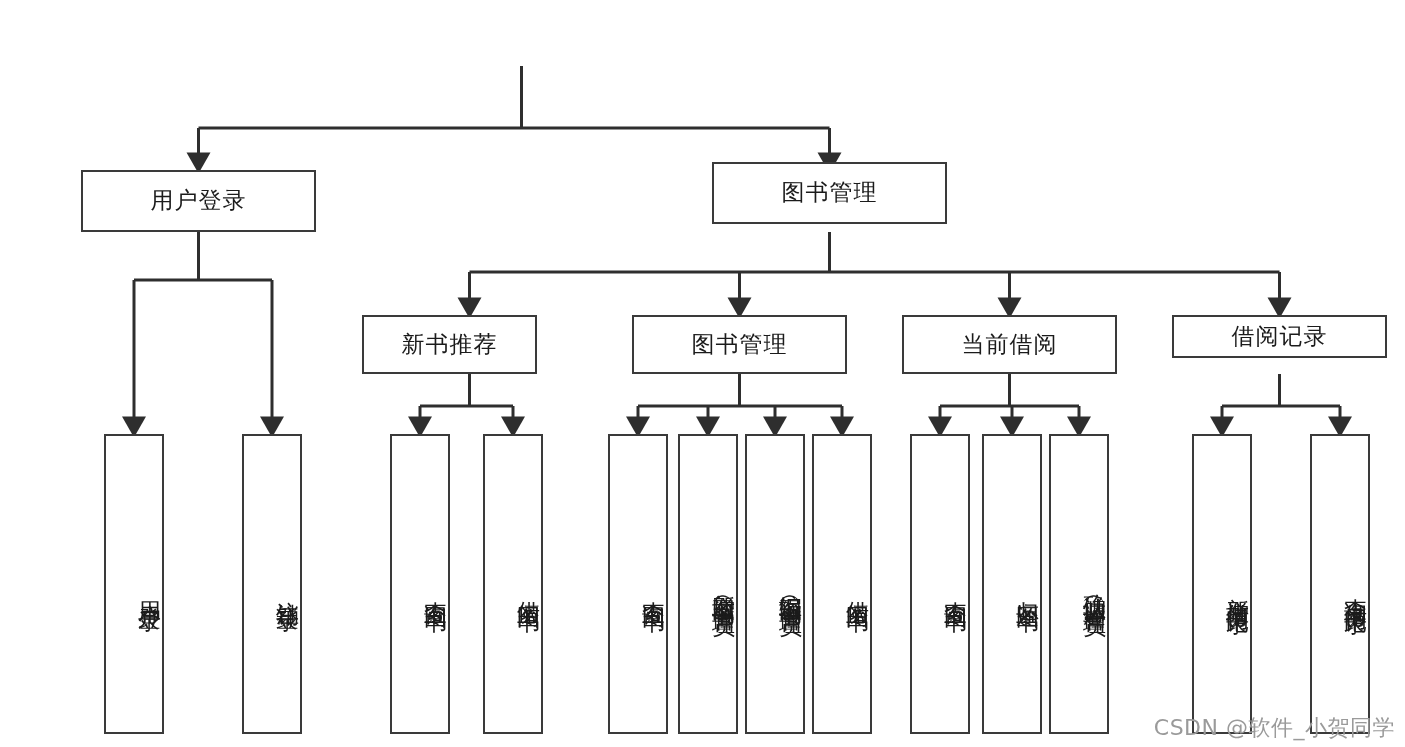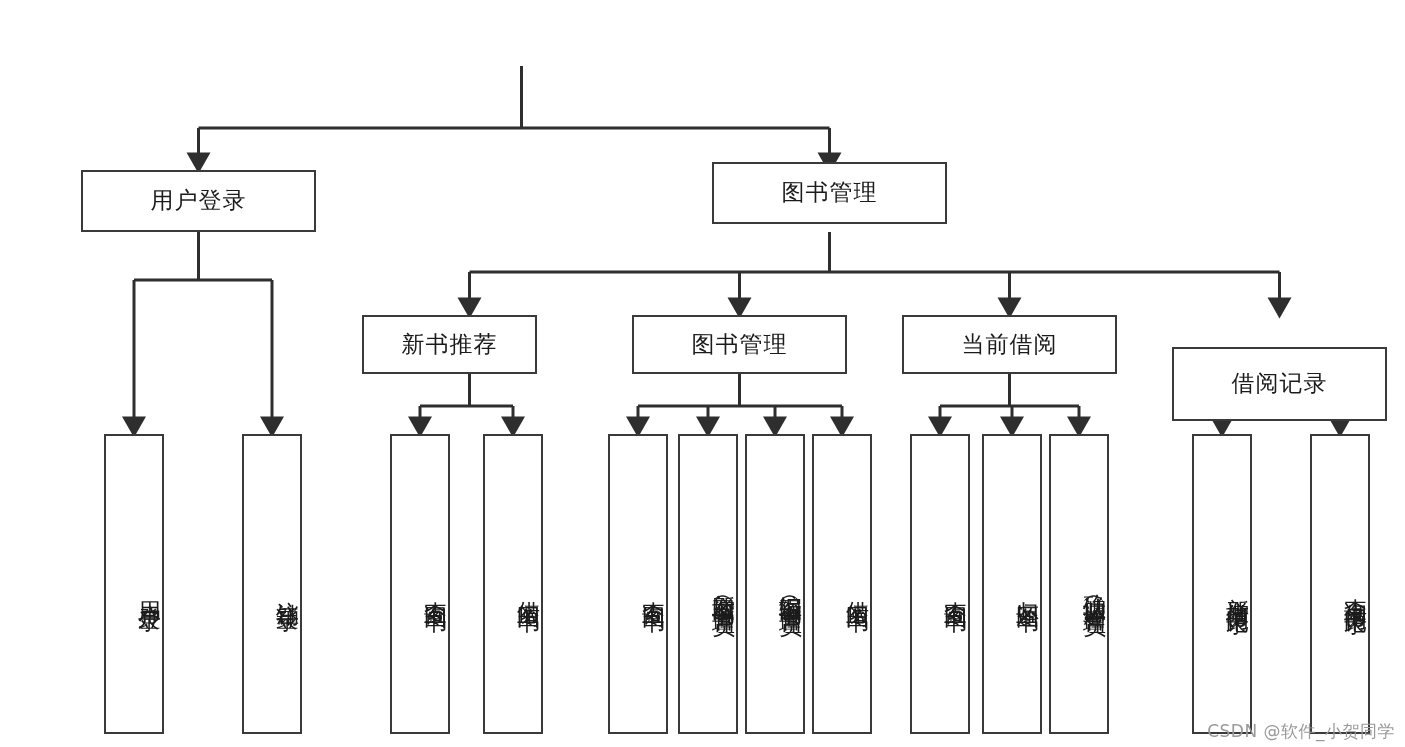--- a/index.html
+++ b/index.html
@@ -145,7 +145,7 @@
   <div class="node horizontal" style="left:902px; top:315px; width:215px; height:59px;">
     <span class="label">当前借阅</span>
   </div>
-  <div class="node horizontal" style="left:1172px; top:315px; width:215px; height:74px;margin-top:32px;">
+  <div class="node horizontal" style="left:1172px; top:315px; width:215px; height:43px;">
     <span class="label">借阅记录</span>
   </div>
 

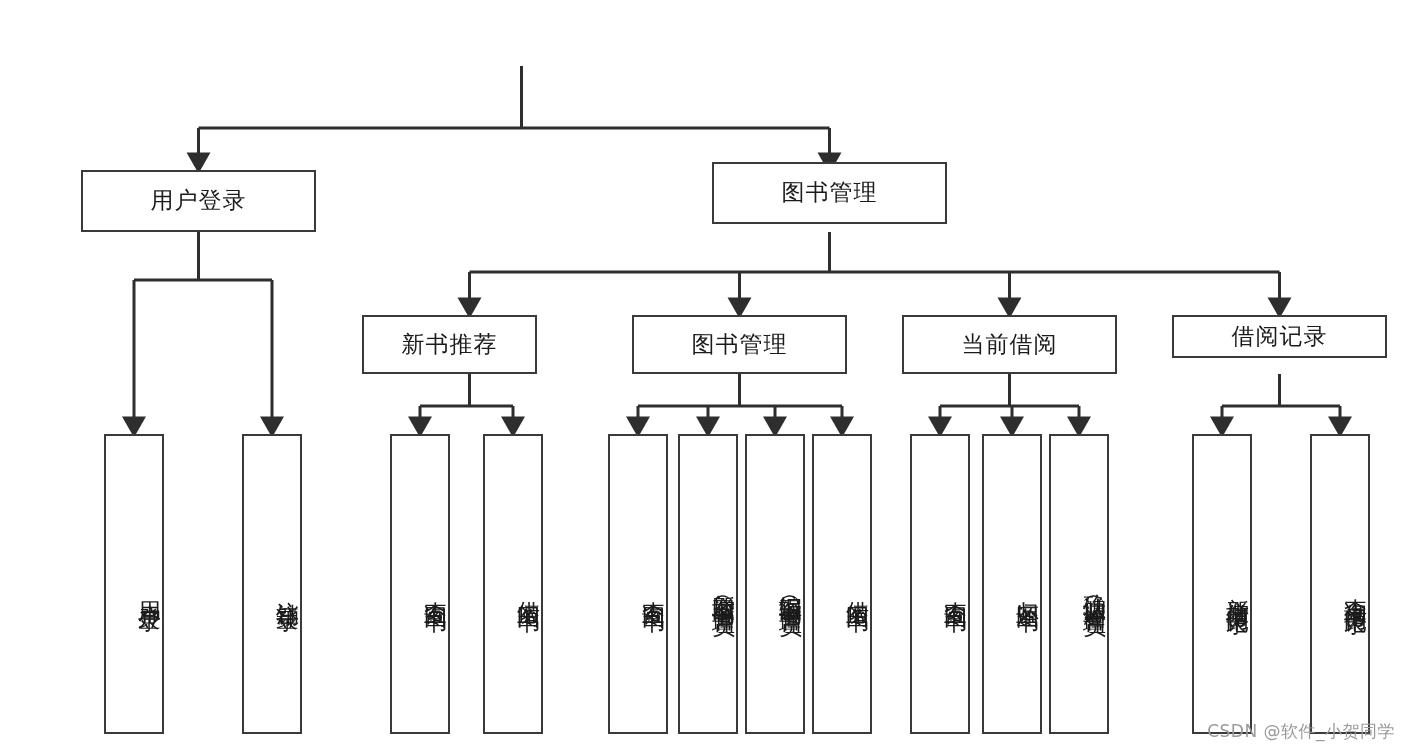--- a/index.html
+++ b/index.html
@@ -66,7 +66,7 @@
     position: absolute;
     right: 10px;
     bottom: 4px;
-    font-size: 17px;
+    font-size: 22px;
     color: #9a9a9a;
     letter-spacing: 0.5px;
     white-space: nowrap;

